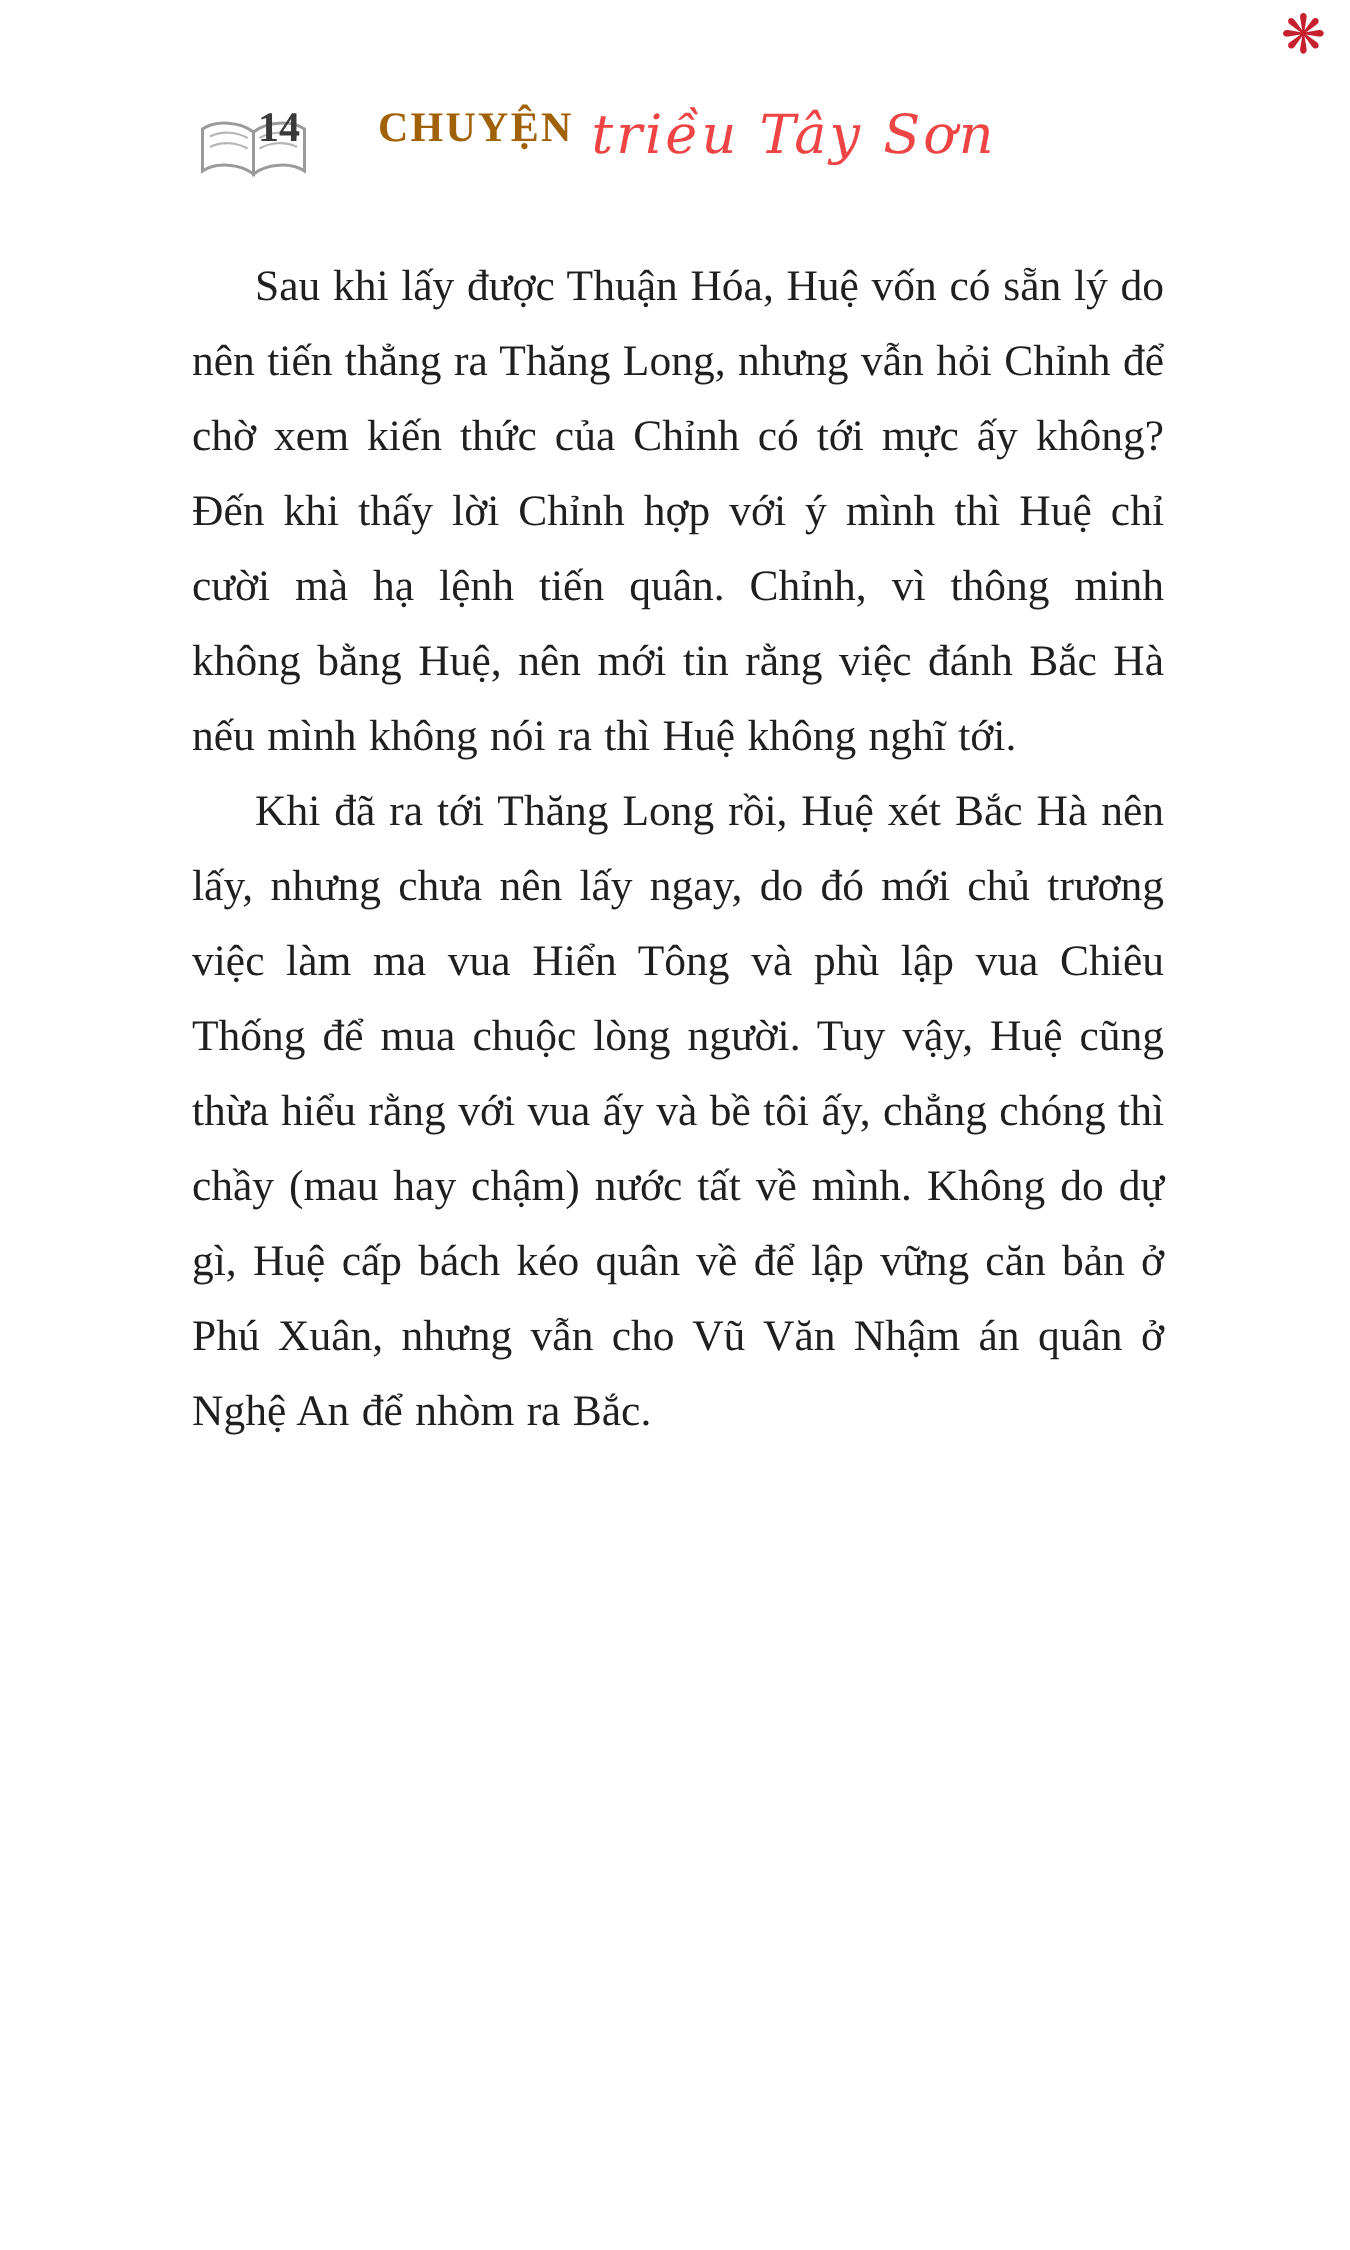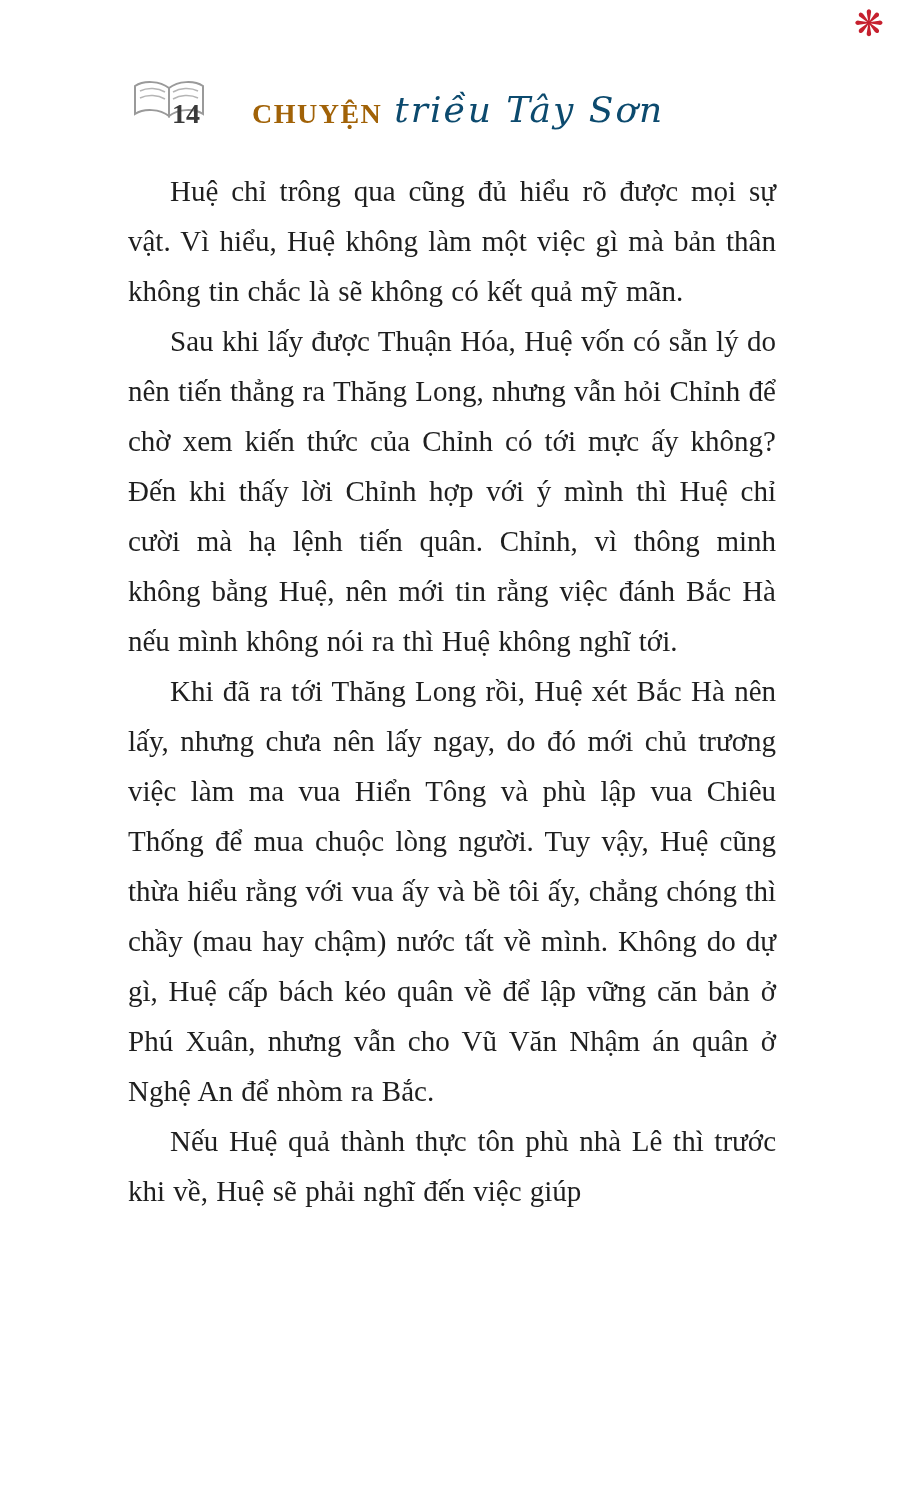--- a/index.html
+++ b/index.html
@@ -35,7 +35,7 @@
     right: 104px;
     height: 60px;
     display: flex;
-    align-items: flex-end;
+    align-items: flex-start;
   }
   .book-icon-wrap {
     position: relative;

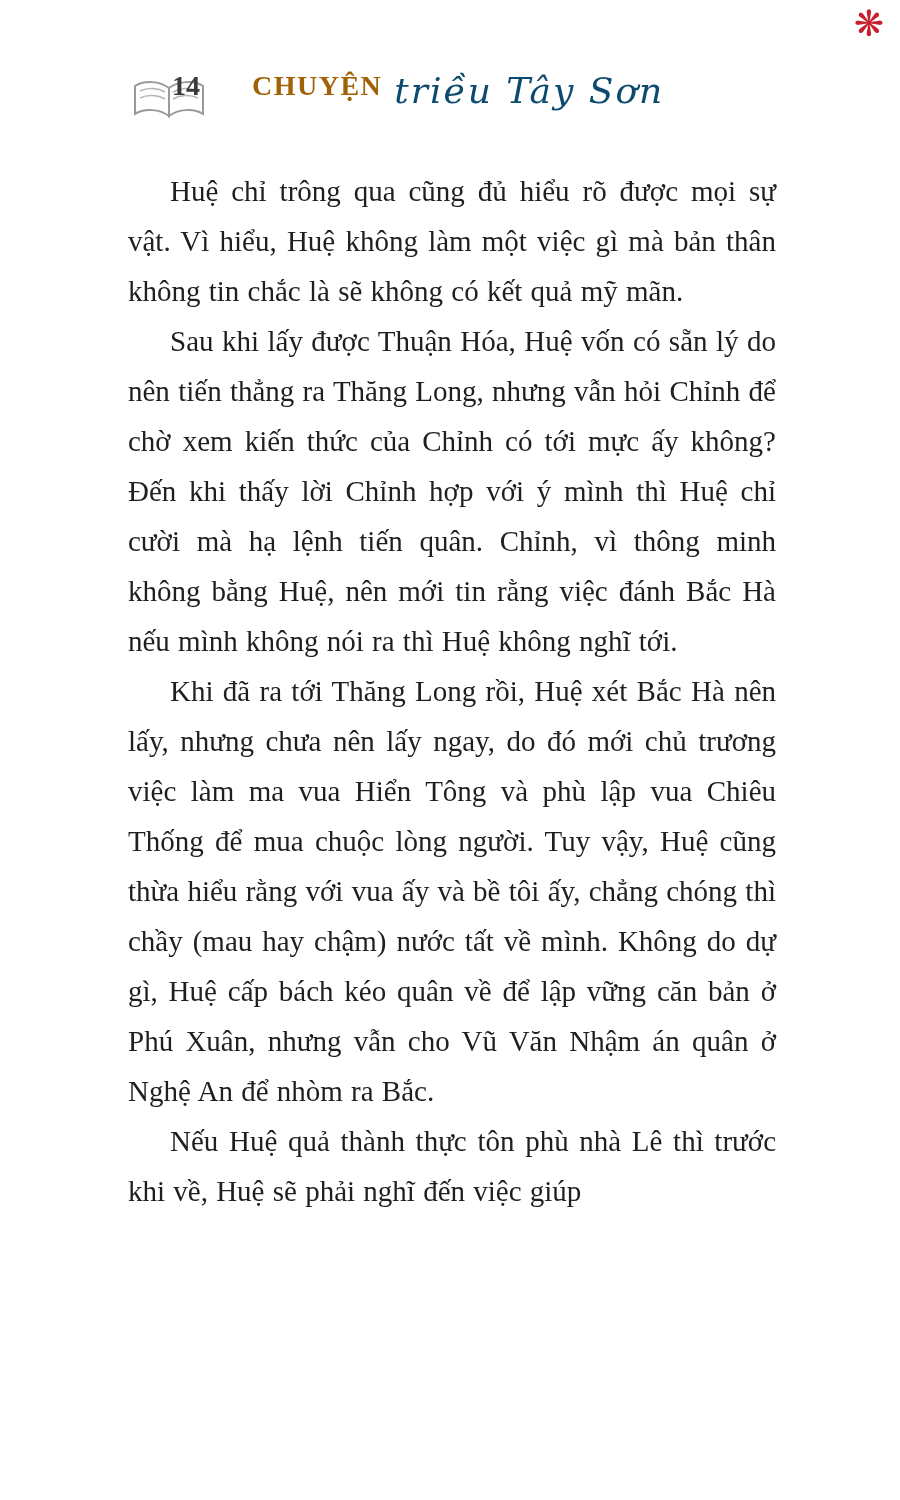--- a/index.html
+++ b/index.html
@@ -69,7 +69,7 @@
     font-size: 36px;
     font-style: italic;
     font-family: "DejaVu Serif", serif;
-    color: #0c4a6e;
+    color: #ef4444;
     letter-spacing: 2px;
   }
   .body-text {

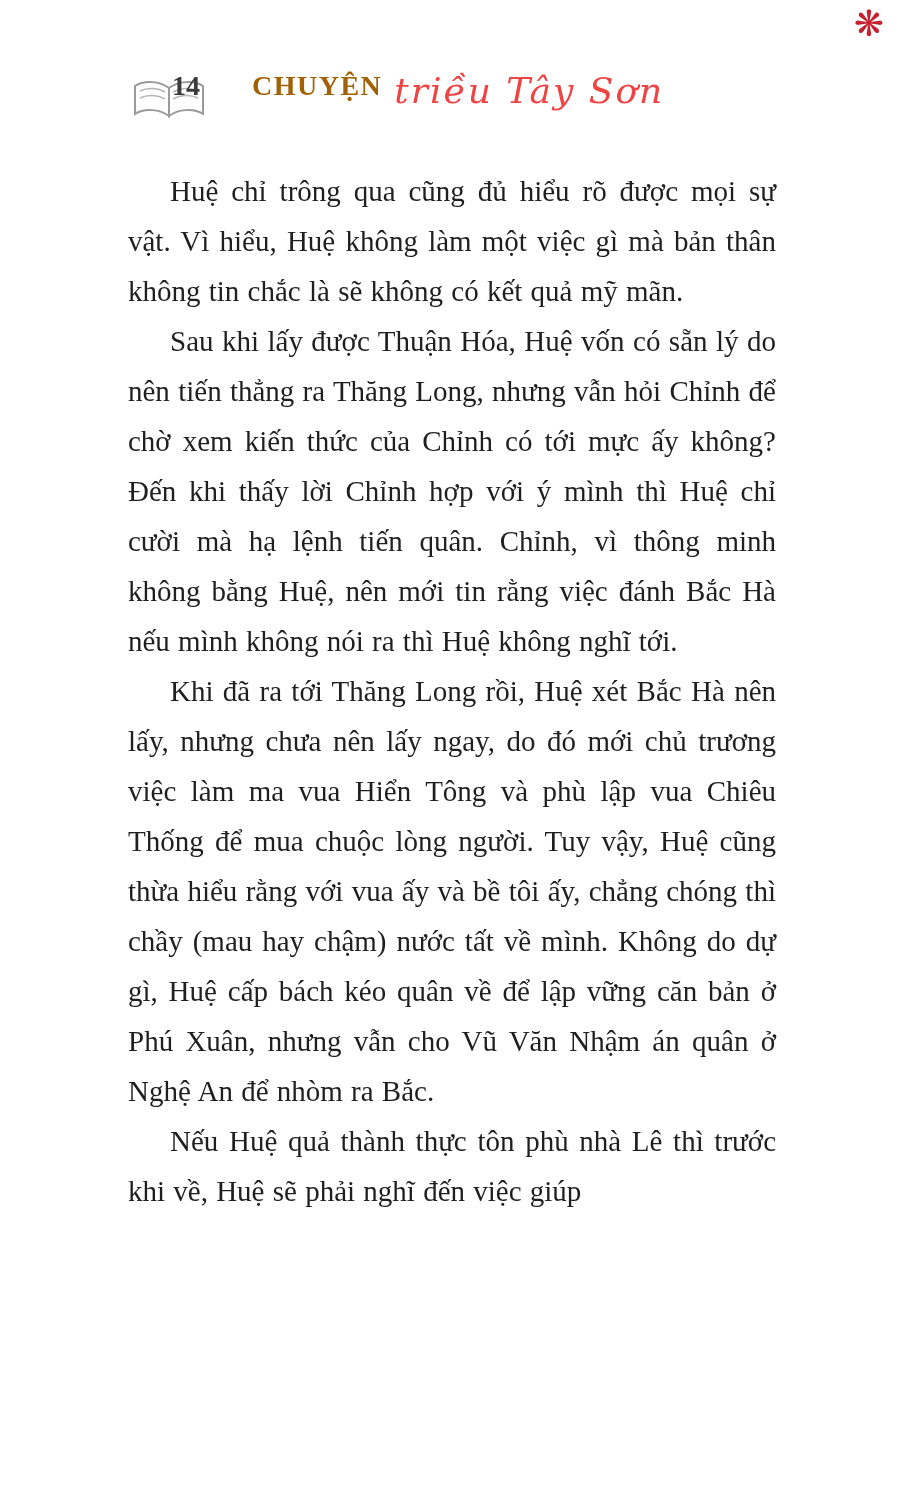--- a/index.html
+++ b/index.html
@@ -113,7 +113,6 @@
   </div>
 
   <div class="body-text">
-    <p>Huệ chỉ trông qua cũng đủ hiểu rõ được mọi sự vật. Vì hiểu, Huệ không làm một việc gì mà bản thân không tin chắc là sẽ không có kết quả mỹ mãn.</p>
     <p>Sau khi lấy được Thuận Hóa, Huệ vốn có sẵn lý do nên tiến thẳng ra Thăng Long, nhưng vẫn hỏi Chỉnh để chờ xem kiến thức của Chỉnh có tới mực ấy không? Đến khi thấy lời Chỉnh hợp với ý mình thì Huệ chỉ cười mà hạ lệnh tiến quân. Chỉnh, vì thông minh không bằng Huệ, nên mới tin rằng việc đánh Bắc Hà nếu mình không nói ra thì Huệ không nghĩ tới.</p>
     <p>Khi đã ra tới Thăng Long rồi, Huệ xét Bắc Hà nên lấy, nhưng chưa nên lấy ngay, do đó mới chủ trương việc làm ma vua Hiển Tông và phù lập vua Chiêu Thống để mua chuộc lòng người. Tuy vậy, Huệ cũng thừa hiểu rằng với vua ấy và bề tôi ấy, chẳng chóng thì chầy (mau hay chậm) nước tất về mình. Không do dự gì, Huệ cấp bách kéo quân về để lập vững căn bản ở Phú Xuân, nhưng vẫn cho Vũ Văn Nhậm án quân ở Nghệ An để nhòm ra Bắc.</p>
     <p>Nếu Huệ quả thành thực tôn phù nhà Lê thì trước khi về, Huệ sẽ phải nghĩ đến việc giúp</p>

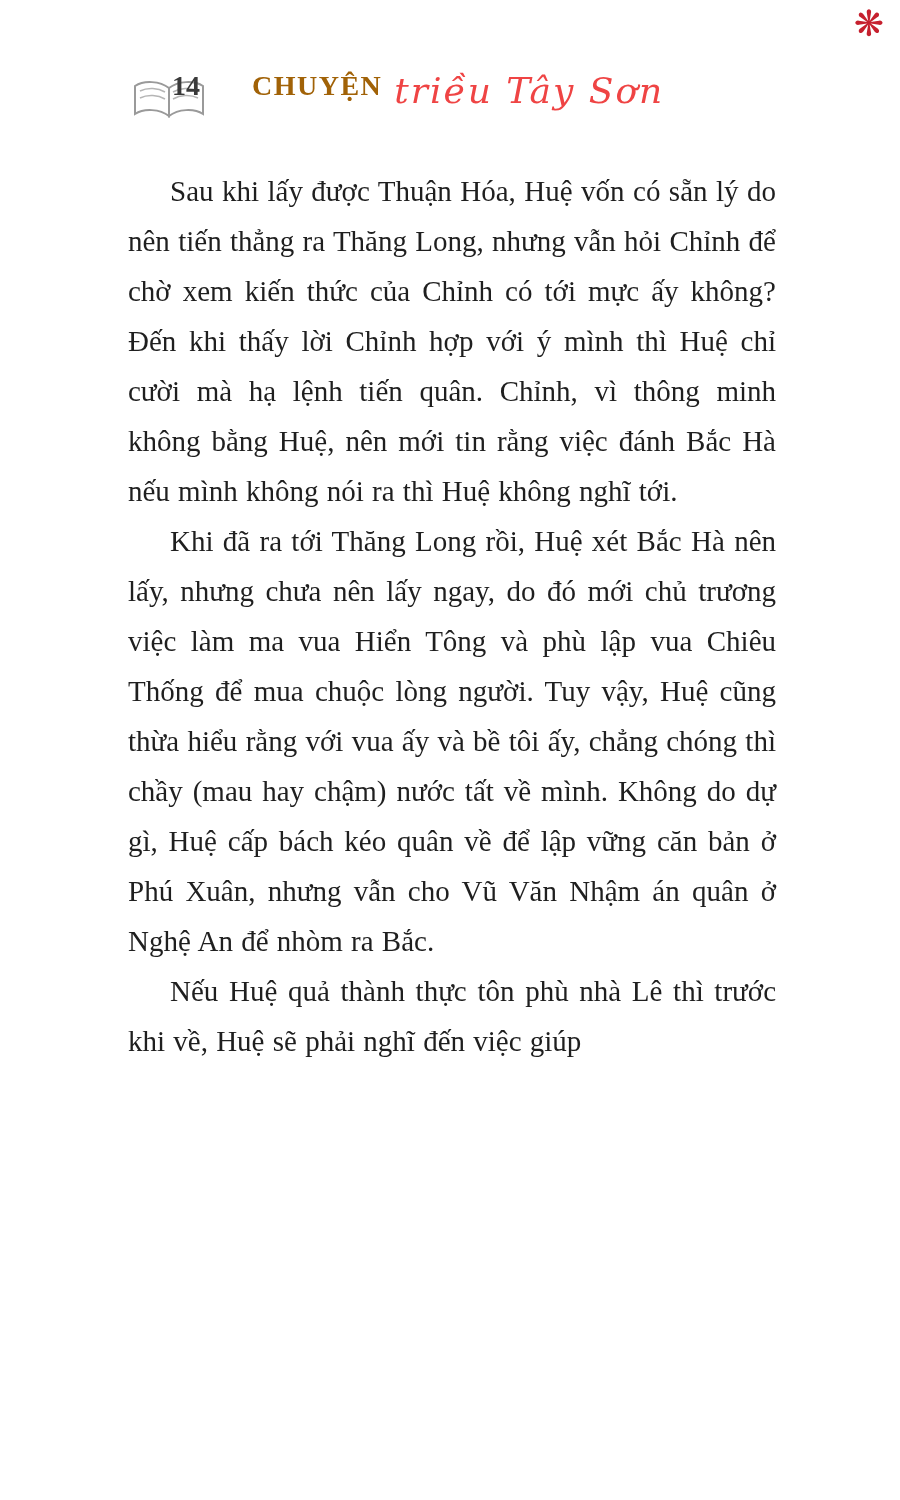--- a/index.html
+++ b/index.html
@@ -115,7 +115,6 @@
   <div class="body-text">
     <p>Sau khi lấy được Thuận Hóa, Huệ vốn có sẵn lý do nên tiến thẳng ra Thăng Long, nhưng vẫn hỏi Chỉnh để chờ xem kiến thức của Chỉnh có tới mực ấy không? Đến khi thấy lời Chỉnh hợp với ý mình thì Huệ chỉ cười mà hạ lệnh tiến quân. Chỉnh, vì thông minh không bằng Huệ, nên mới tin rằng việc đánh Bắc Hà nếu mình không nói ra thì Huệ không nghĩ tới.</p>
     <p>Khi đã ra tới Thăng Long rồi, Huệ xét Bắc Hà nên lấy, nhưng chưa nên lấy ngay, do đó mới chủ trương việc làm ma vua Hiển Tông và phù lập vua Chiêu Thống để mua chuộc lòng người. Tuy vậy, Huệ cũng thừa hiểu rằng với vua ấy và bề tôi ấy, chẳng chóng thì chầy (mau hay chậm) nước tất về mình. Không do dự gì, Huệ cấp bách kéo quân về để lập vững căn bản ở Phú Xuân, nhưng vẫn cho Vũ Văn Nhậm án quân ở Nghệ An để nhòm ra Bắc.</p>
-    <p>Nếu Huệ quả thành thực tôn phù nhà Lê thì trước khi về, Huệ sẽ phải nghĩ đến việc giúp</p>
   </div>
 
 </div>

